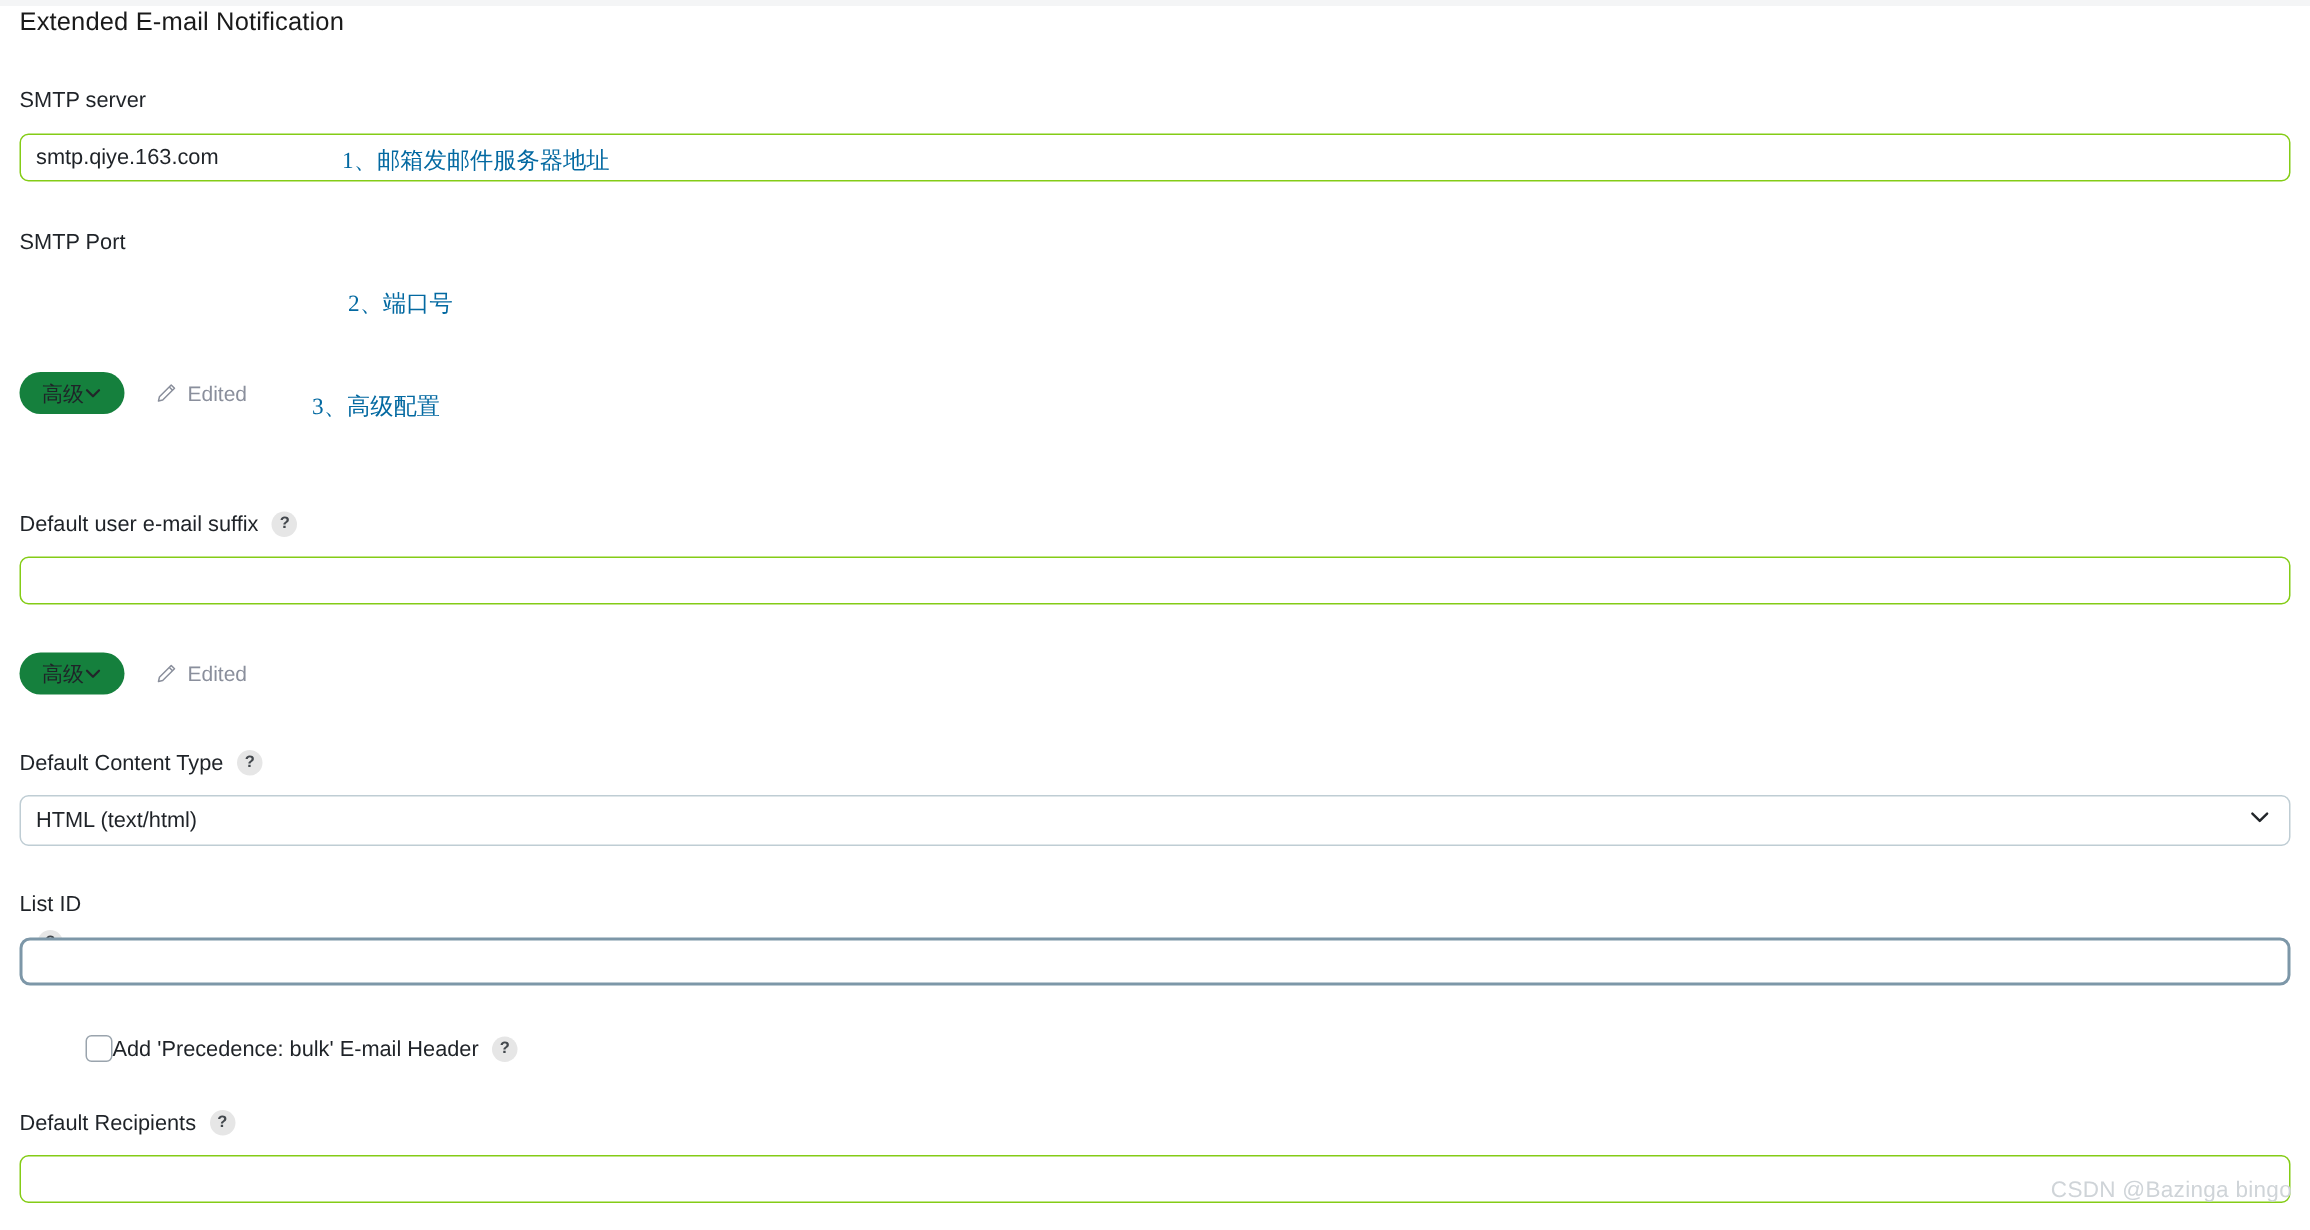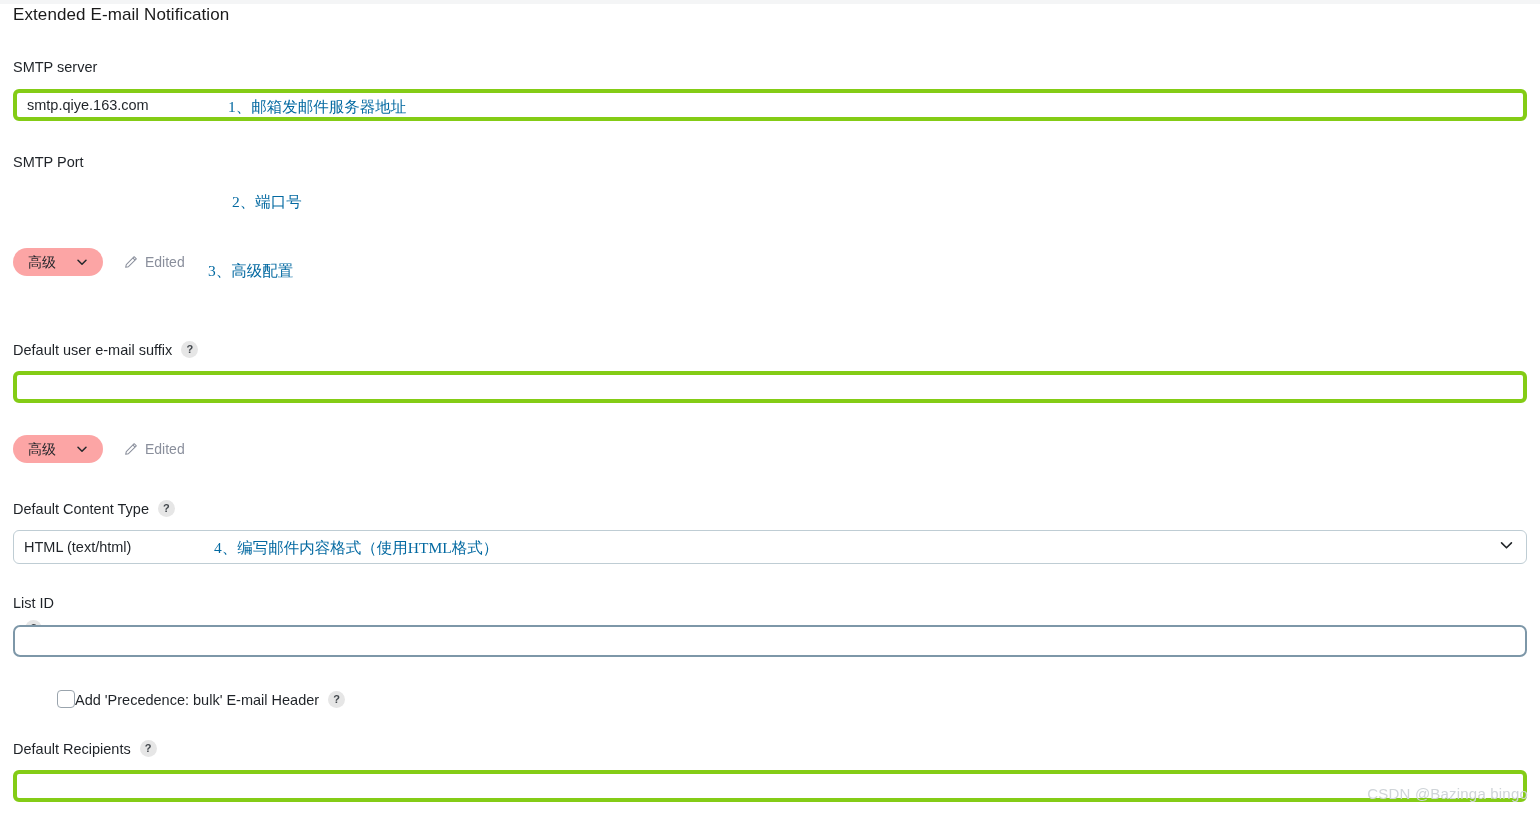--- a/index.html
+++ b/index.html
@@ -59,7 +59,7 @@
     left: 13px;
     height: 32px;
     background: #ffffff;
-    border: 4px solid #84cc16;
+    border: 1px solid #84cc16;
     border-radius: 6px;
     font-size: 14.5px;
     font-family: "Liberation Sans", "DejaVu Sans", sans-serif;

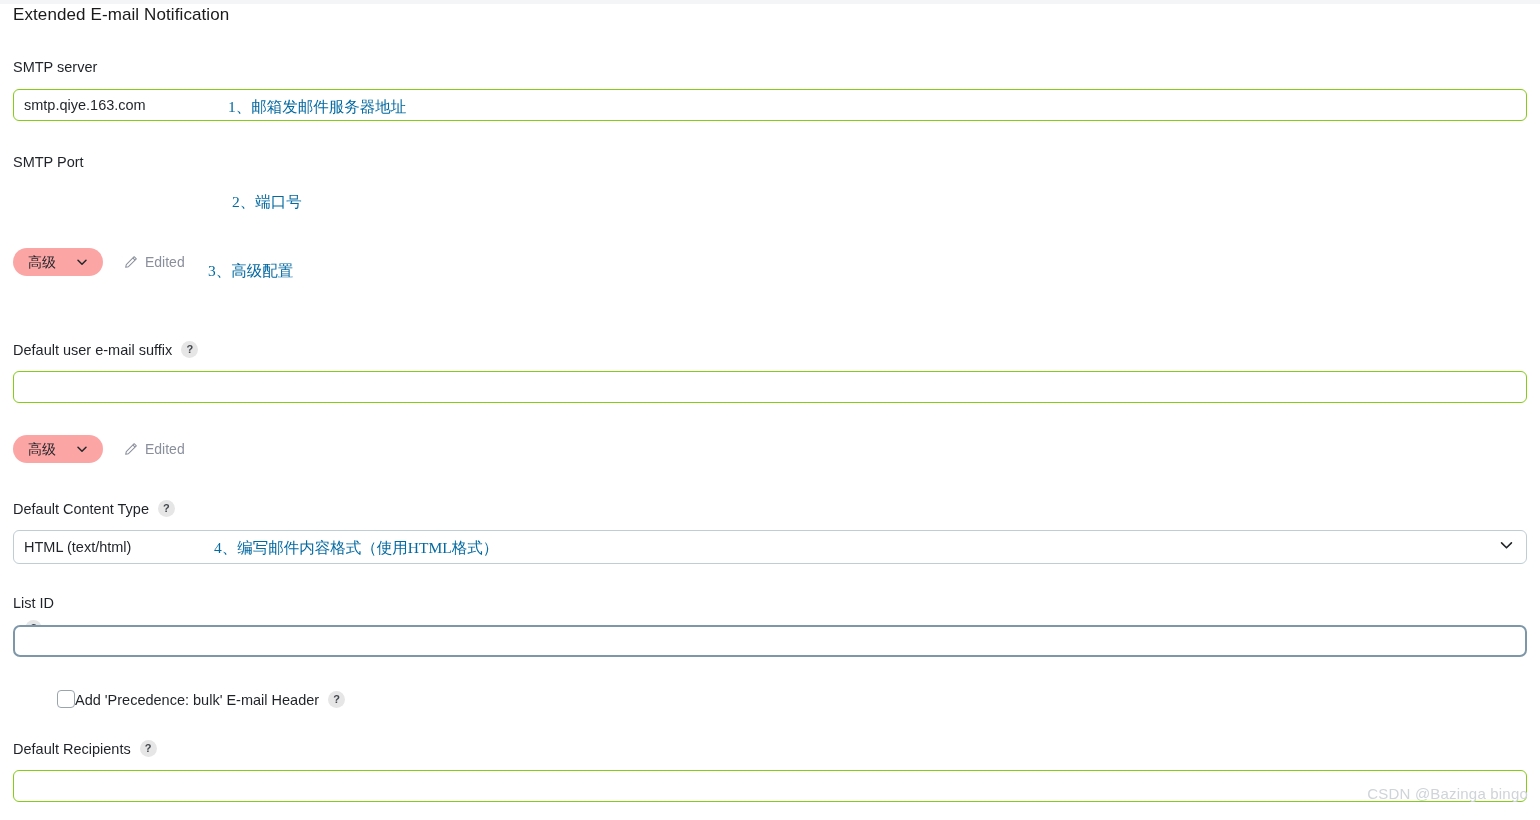--- a/index.html
+++ b/index.html
@@ -109,8 +109,8 @@
   .adv-btn {
     display: inline-flex;
     align-items: center;
-    gap: 20px;
-    background: #fca5a5;
+    gap: 0;
+    background: #15803d;
     border: none;
     border-radius: 16px;
     padding: 7px 15px;

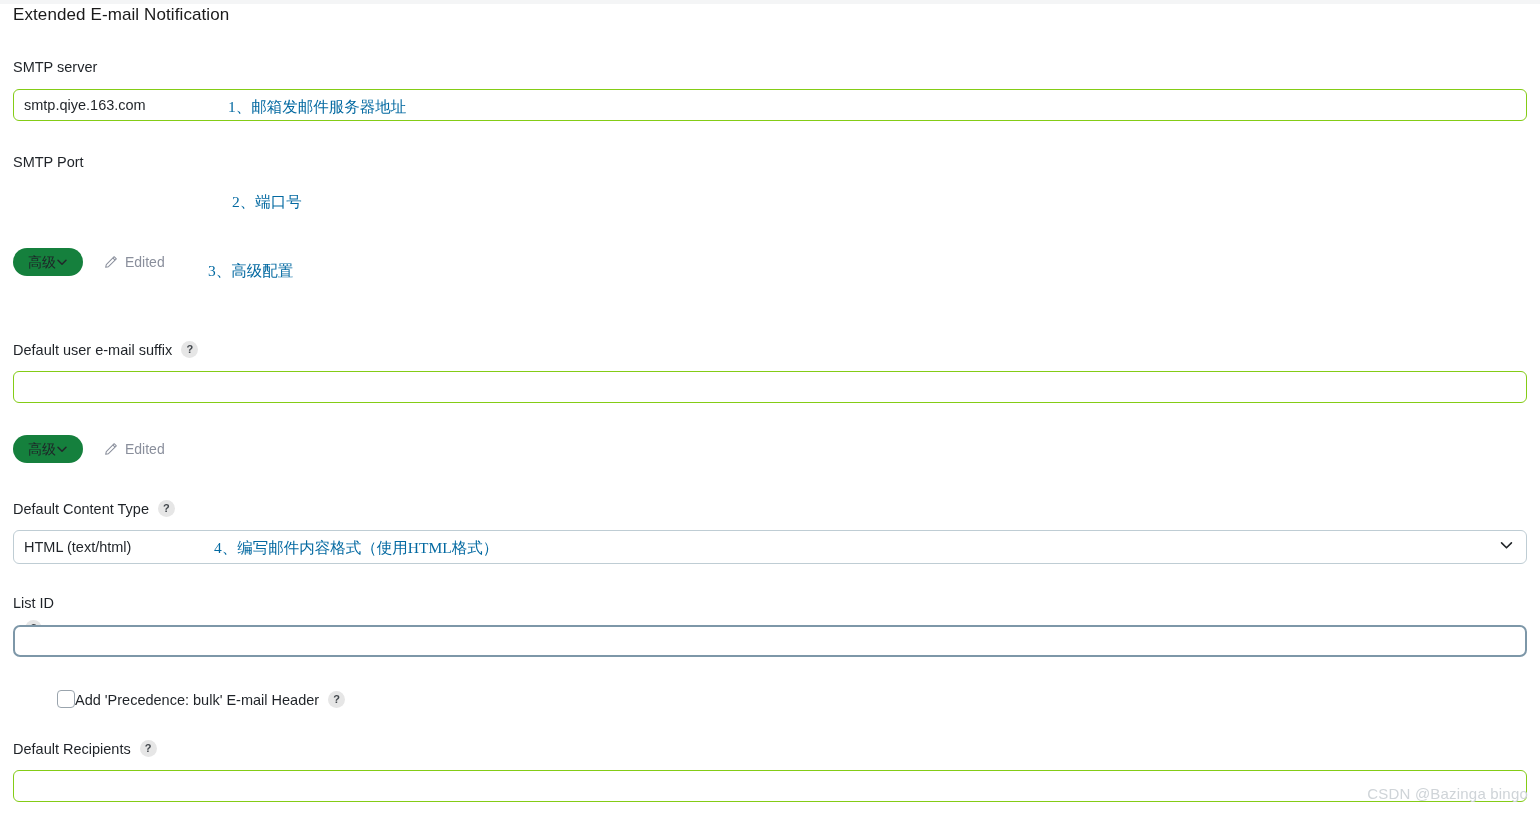--- a/index.html
+++ b/index.html
@@ -255,7 +255,6 @@
       </svg>
     </span>
   </div>
-  <div class="annot" style="left:214px; top:538px;">4、编写邮件内容格式（使用HTML格式）</div>
 
   <div class="field-label" style="left:13px; top:595px;flex-direction:column;">
     <span>List ID</span>

